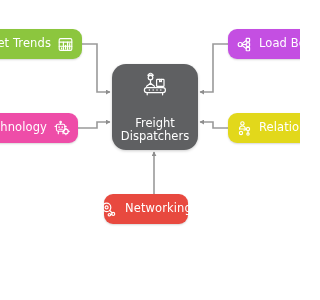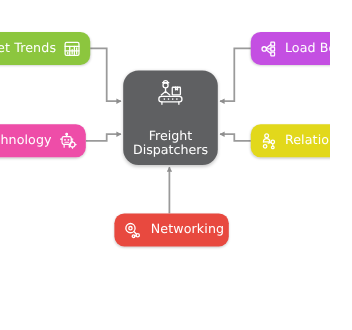--- a/index.html
+++ b/index.html
@@ -85,8 +85,9 @@
   }
   
   #n-networking {
-    left: 104px; top: 194px; width: 104px; height: 30px;
+    left: 104px; top: 194px; width: 84px; height: 30px;
     background: #E8493F;
+    justify-content: center;
     gap: 8px;
   }
 

